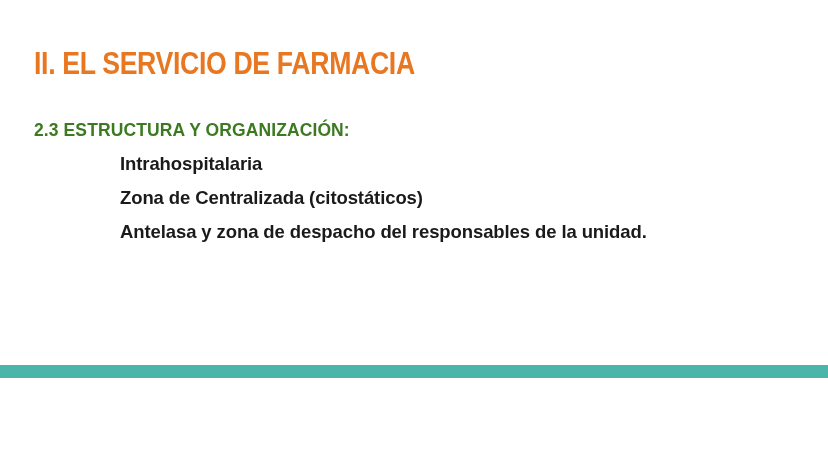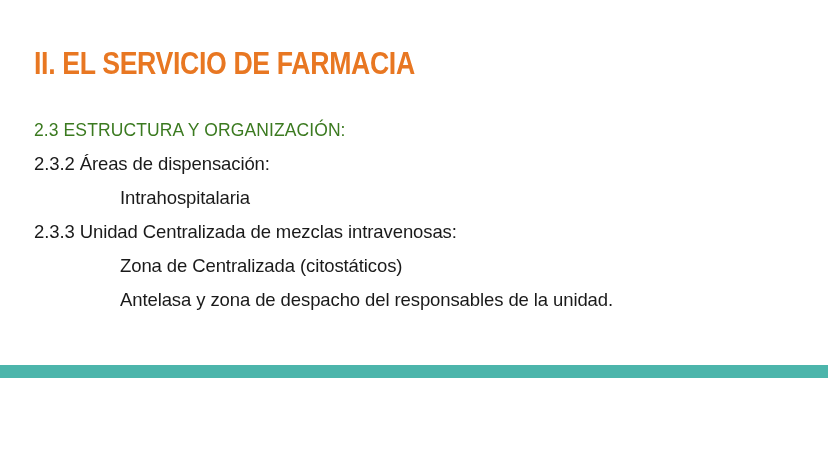--- a/index.html
+++ b/index.html
@@ -41,7 +41,7 @@
   .line {
     font-family: "Liberation Sans", sans-serif;
     font-size: 18.5px;
-    font-weight: normal;
+    font-weight: bold;
     color: #1A1A1A;
     line-height: 34px;
     height: 34px;

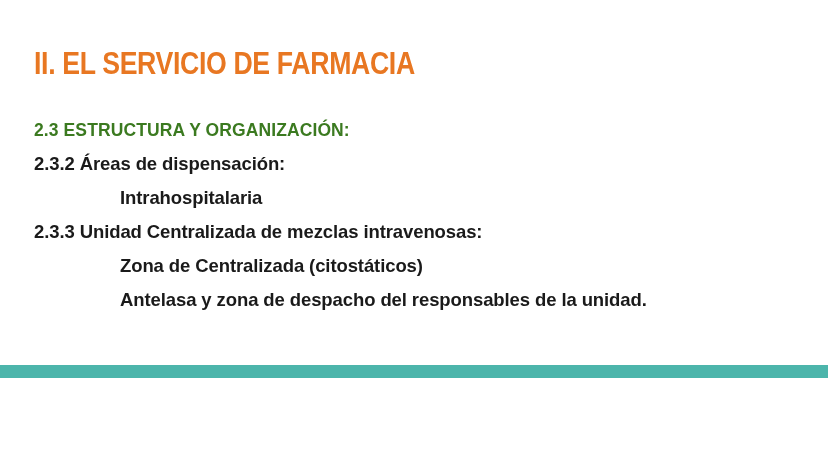--- a/index.html
+++ b/index.html
@@ -78,7 +78,6 @@
 
     <div class="line section-head">2.3 ESTRUCTURA Y ORGANIZACIÓN:</div>
 
-    <div class="line">2.3.2 Áreas de dispensación:</div>
 
     <div class="line indent">Intrahospitalaria</div>
 

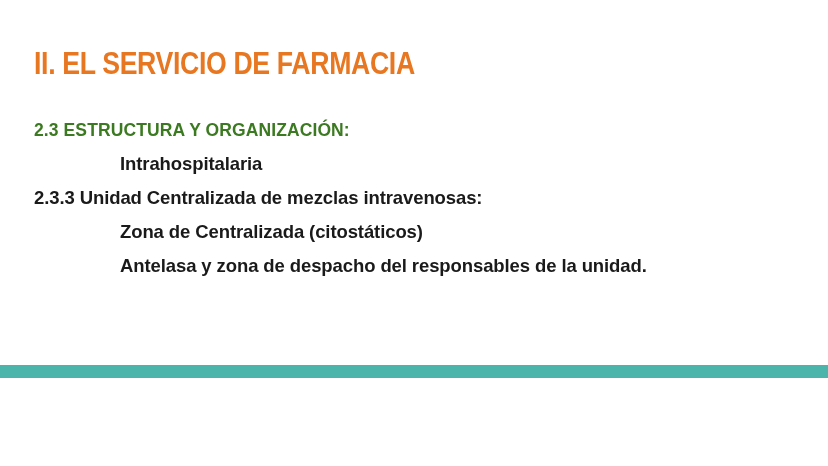--- a/index.html
+++ b/index.html
@@ -82,7 +82,6 @@
     <div class="line indent">Intrahospitalaria</div>
 
 
-    <div class="line">2.3.3 Unidad Centralizada de mezclas intravenosas:</div>
 
 
     <div class="line indent">Zona de Centralizada (citostáticos)</div>

